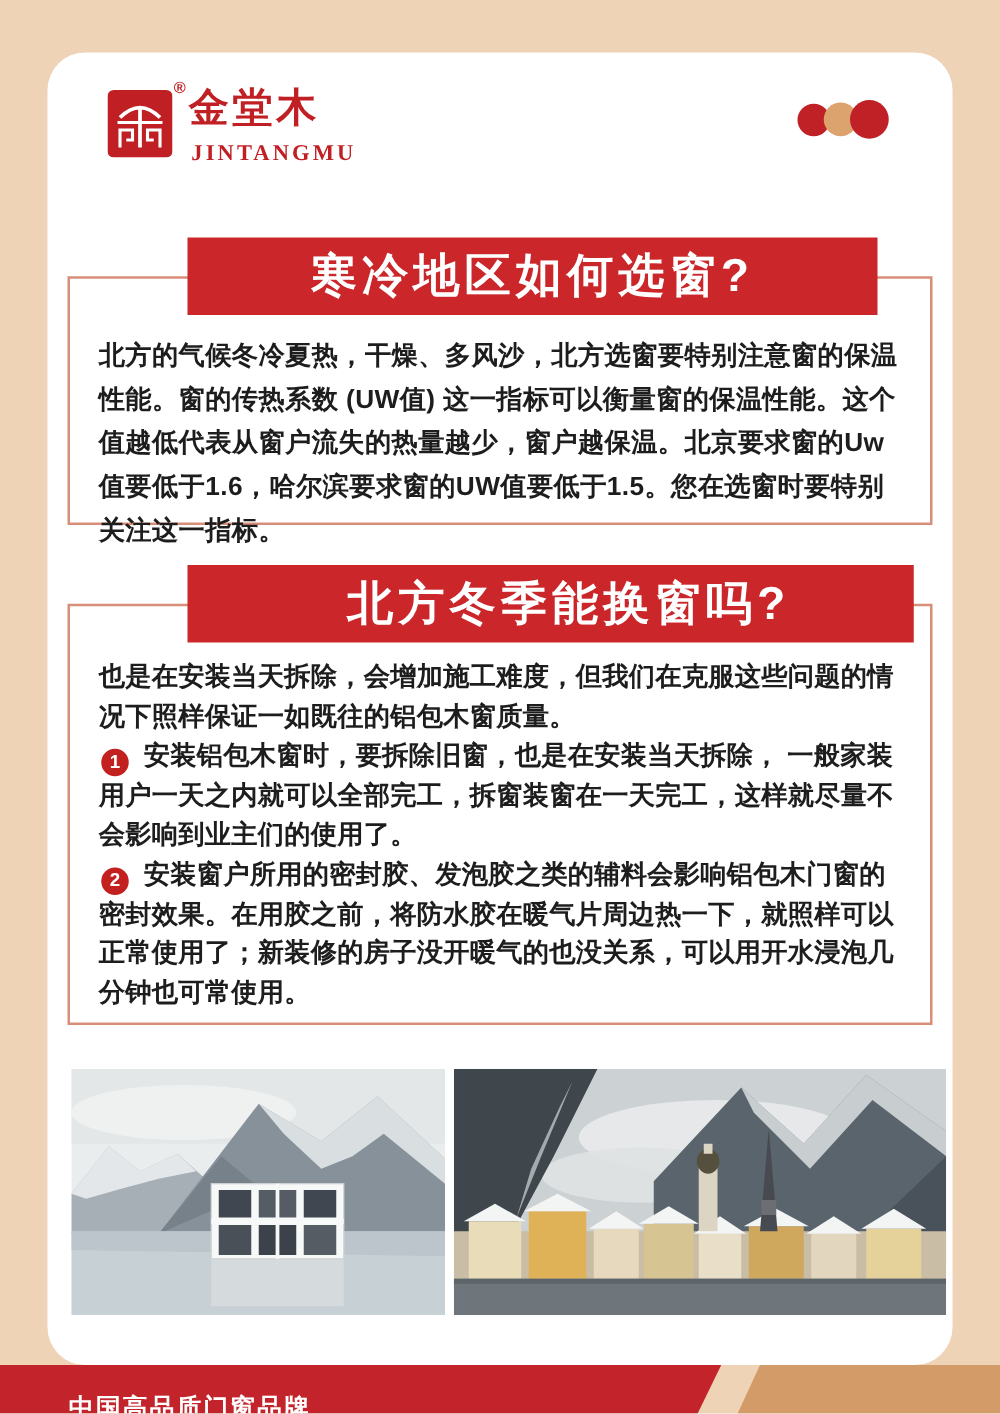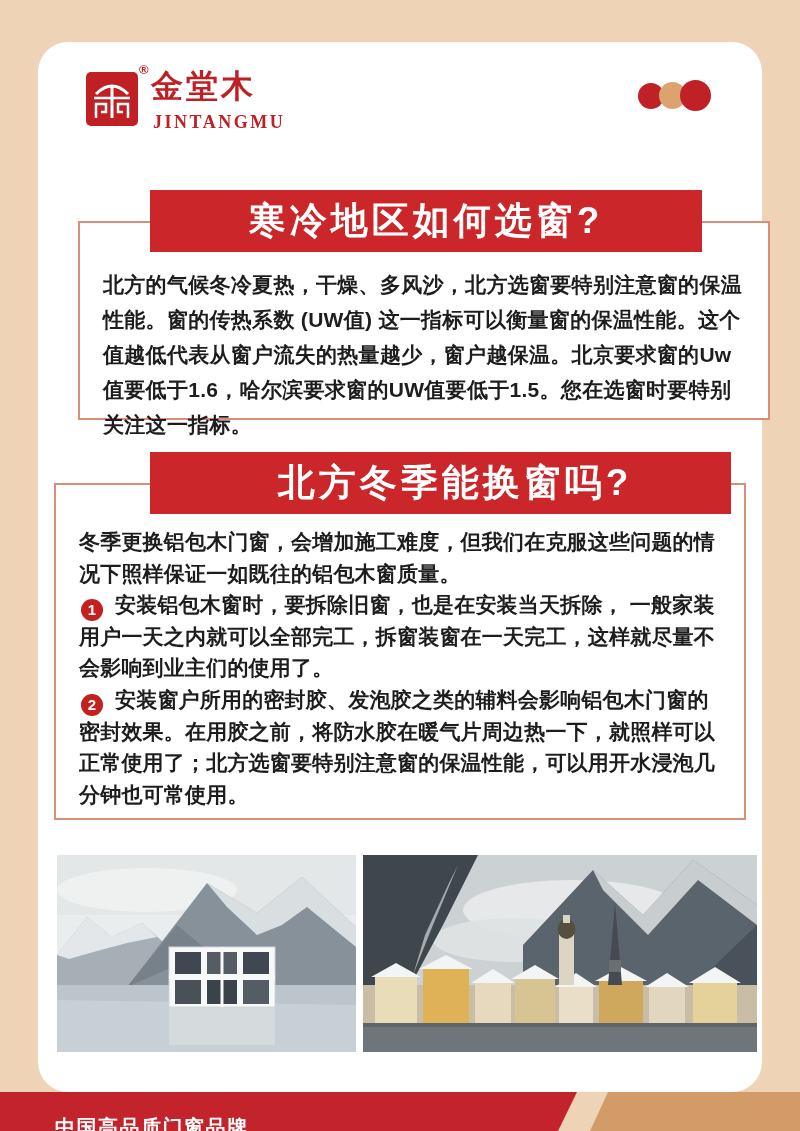--- a/index.html
+++ b/index.html
@@ -25,7 +25,7 @@
   .banner-1{top:190px;}
   .banner-2{top:452px;padding-left:29px;}
   .tbox{position:absolute;left:54px;width:692px;border:2px solid #d88e79;background:#ffffff;box-sizing:border-box;z-index:1;}
-  .tbox-1{top:221px;height:199px;padding:44px 22px 0 23px;margin-left:24px;}
+  .tbox-1{top:221px;height:199px;padding:44px 22px 0 23px;}
   .tbox-2{top:483px;height:337px;padding:41px 20px 0 23px;}
   .tbox p{margin:0;color:#1d1d1d;font-weight:600;}
   .tbox-1 p{font-size:21px;line-height:35px;letter-spacing:0.3px;}

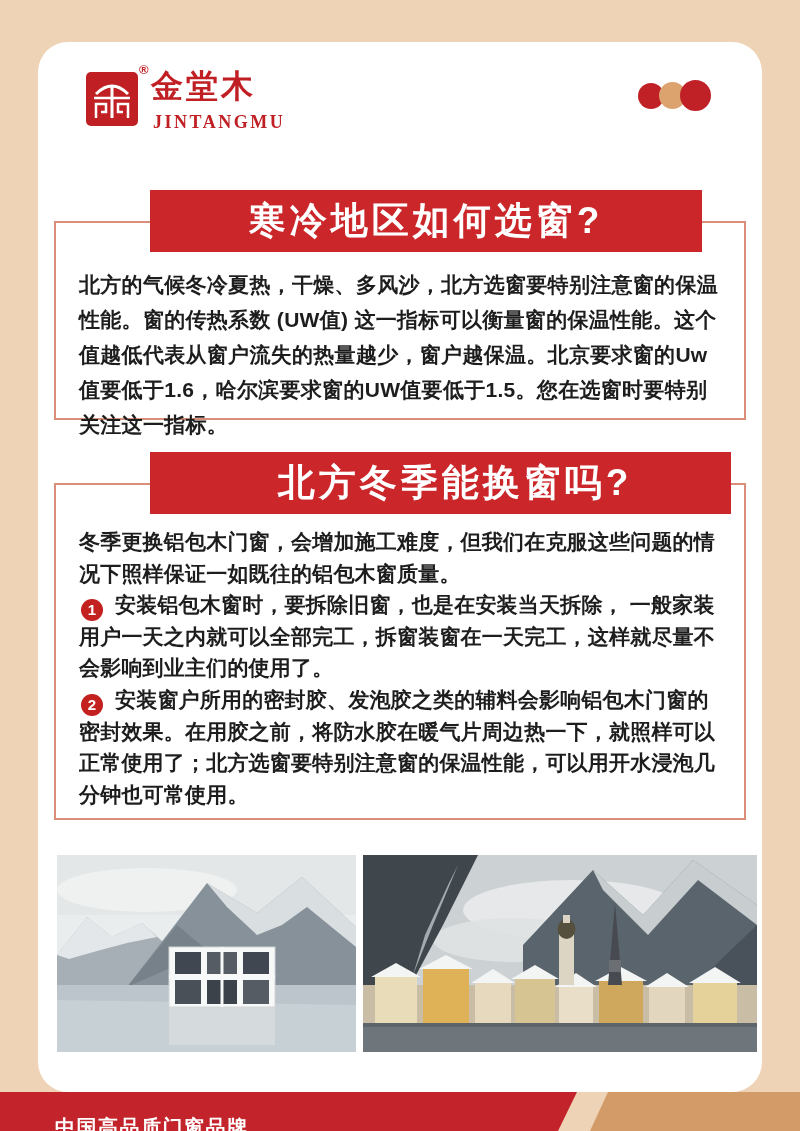--- a/index.html
+++ b/index.html
@@ -79,7 +79,7 @@
 
   <div class="banner banner-2">北方冬季能换窗吗?</div>
   <div class="tbox tbox-2">
-    <p>冬季更换铝包木门窗，会增加施工难度，但我们在克服这些问题的情况下照样保证一如既往的铝包木窗质量。</p>
+    <p>也是在安装当天拆除，会增加施工难度，但我们在克服这些问题的情况下照样保证一如既往的铝包木窗质量。</p>
     <p><span class="badge">1</span><span>安装铝包木窗时，要拆除旧窗，也是在安装当天拆除， 一般家装用户一天之内就可以全部完工，拆窗装窗在一天完工，这样就尽量不会影响到业主们的使用了。</span></p>
     <p><span class="badge">2</span><span>安装窗户所用的密封胶、发泡胶之类的辅料会影响铝包木门窗的密封效果。在用胶之前，将防水胶在暖气片周边热一下，就照样可以正常使用了；北方选窗要特别注意窗的保温性能，可以用开水浸泡几分钟也可常使用。</span></p>
   </div>

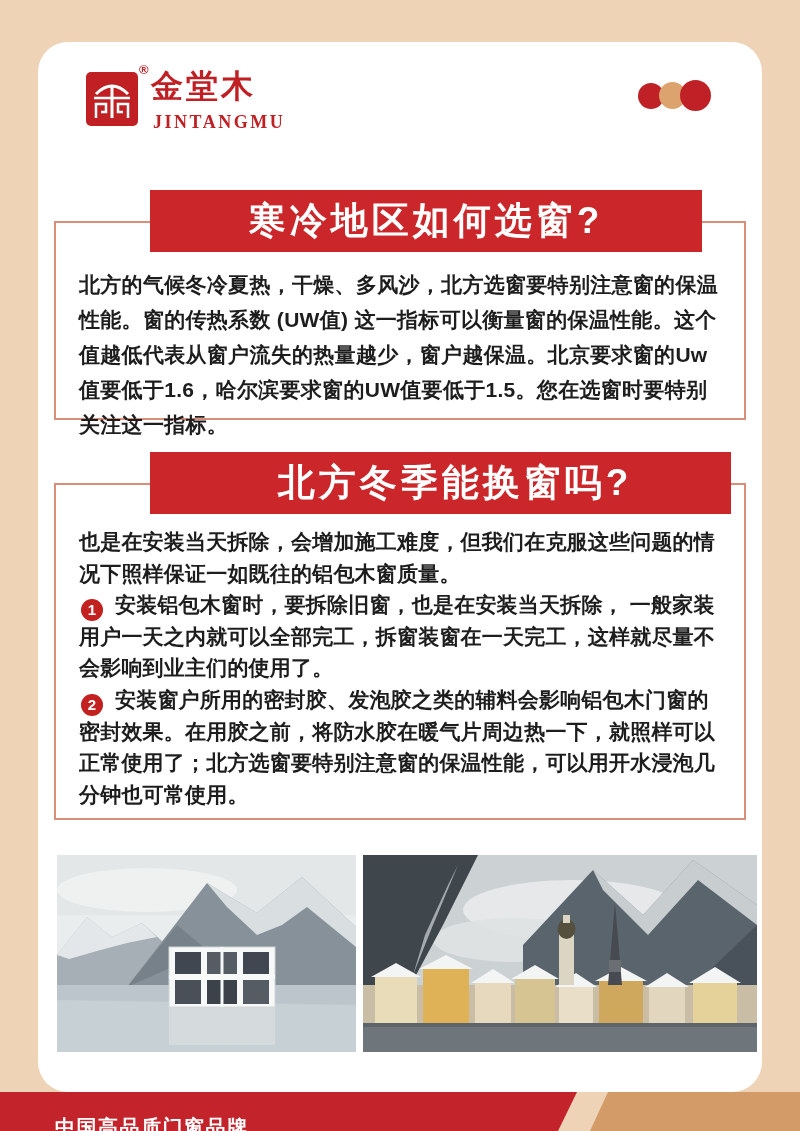--- a/index.html
+++ b/index.html
@@ -81,7 +81,7 @@
   <div class="tbox tbox-2">
     <p>也是在安装当天拆除，会增加施工难度，但我们在克服这些问题的情况下照样保证一如既往的铝包木窗质量。</p>
     <p><span class="badge">1</span><span>安装铝包木窗时，要拆除旧窗，也是在安装当天拆除， 一般家装用户一天之内就可以全部完工，拆窗装窗在一天完工，这样就尽量不会影响到业主们的使用了。</span></p>
-    <p><span class="badge">2</span><span>安装窗户所用的密封胶、发泡胶之类的辅料会影响铝包木门窗的密封效果。在用胶之前，将防水胶在暖气片周边热一下，就照样可以正常使用了；北方选窗要特别注意窗的保温性能，可以用开水浸泡几分钟也可常使用。</span></p>
+    <p><span class="badge">2</span><span>安装窗户所用的密封胶、发泡胶之类的辅料会影响铝包木门窗的密封效果。在用胶之前，将防水胶在暖气片周边热一下，就照样可以正常使用了；新装修的房子没开暖气的也没关系，可以用开水浸泡几分钟也可常使用。</span></p>
   </div>
 
   <div class="photo photo-left">

